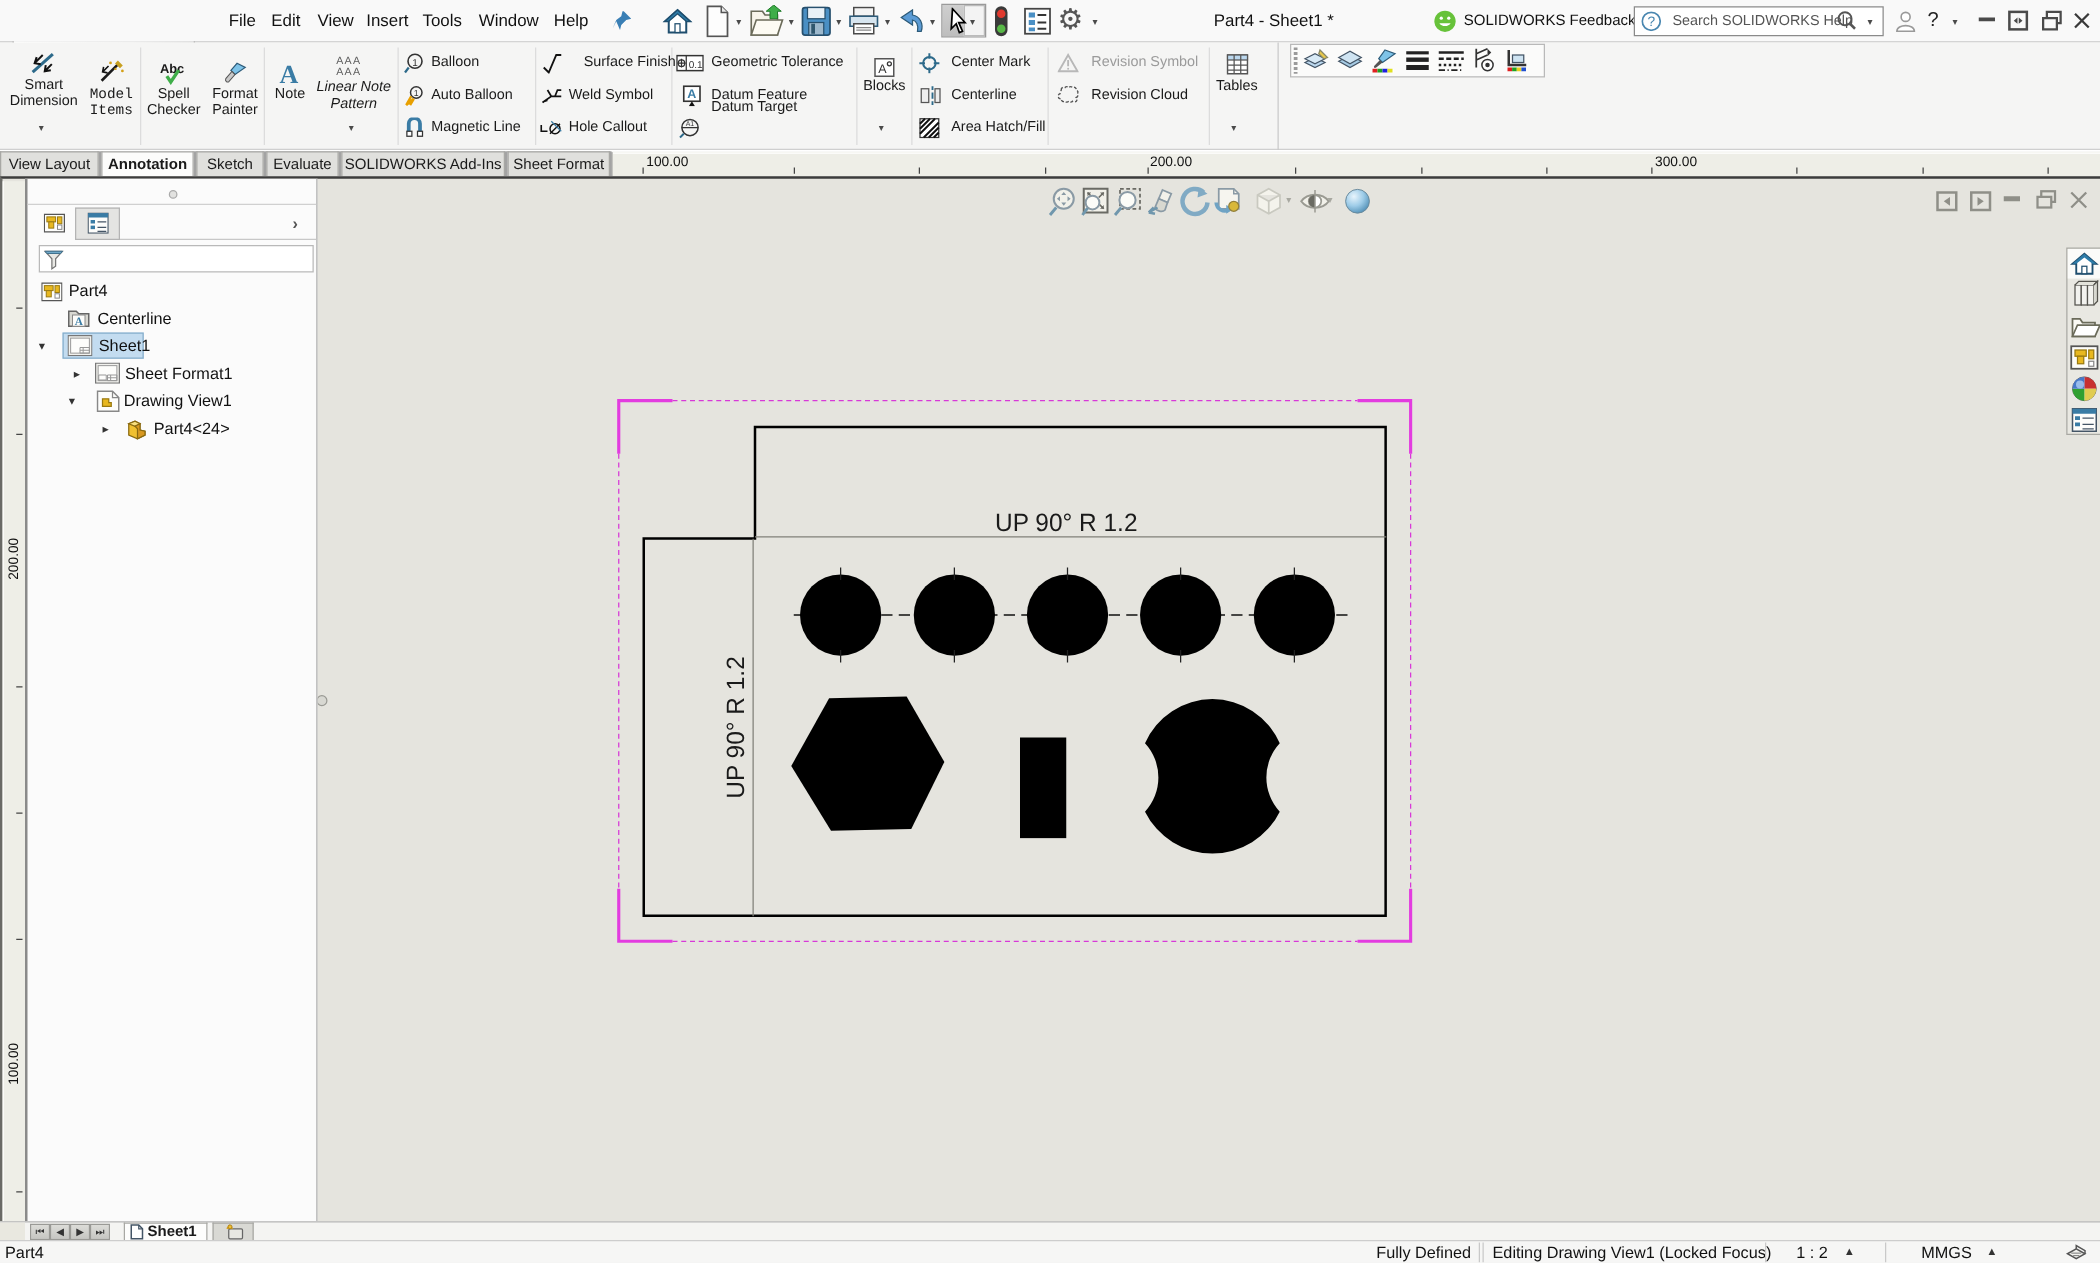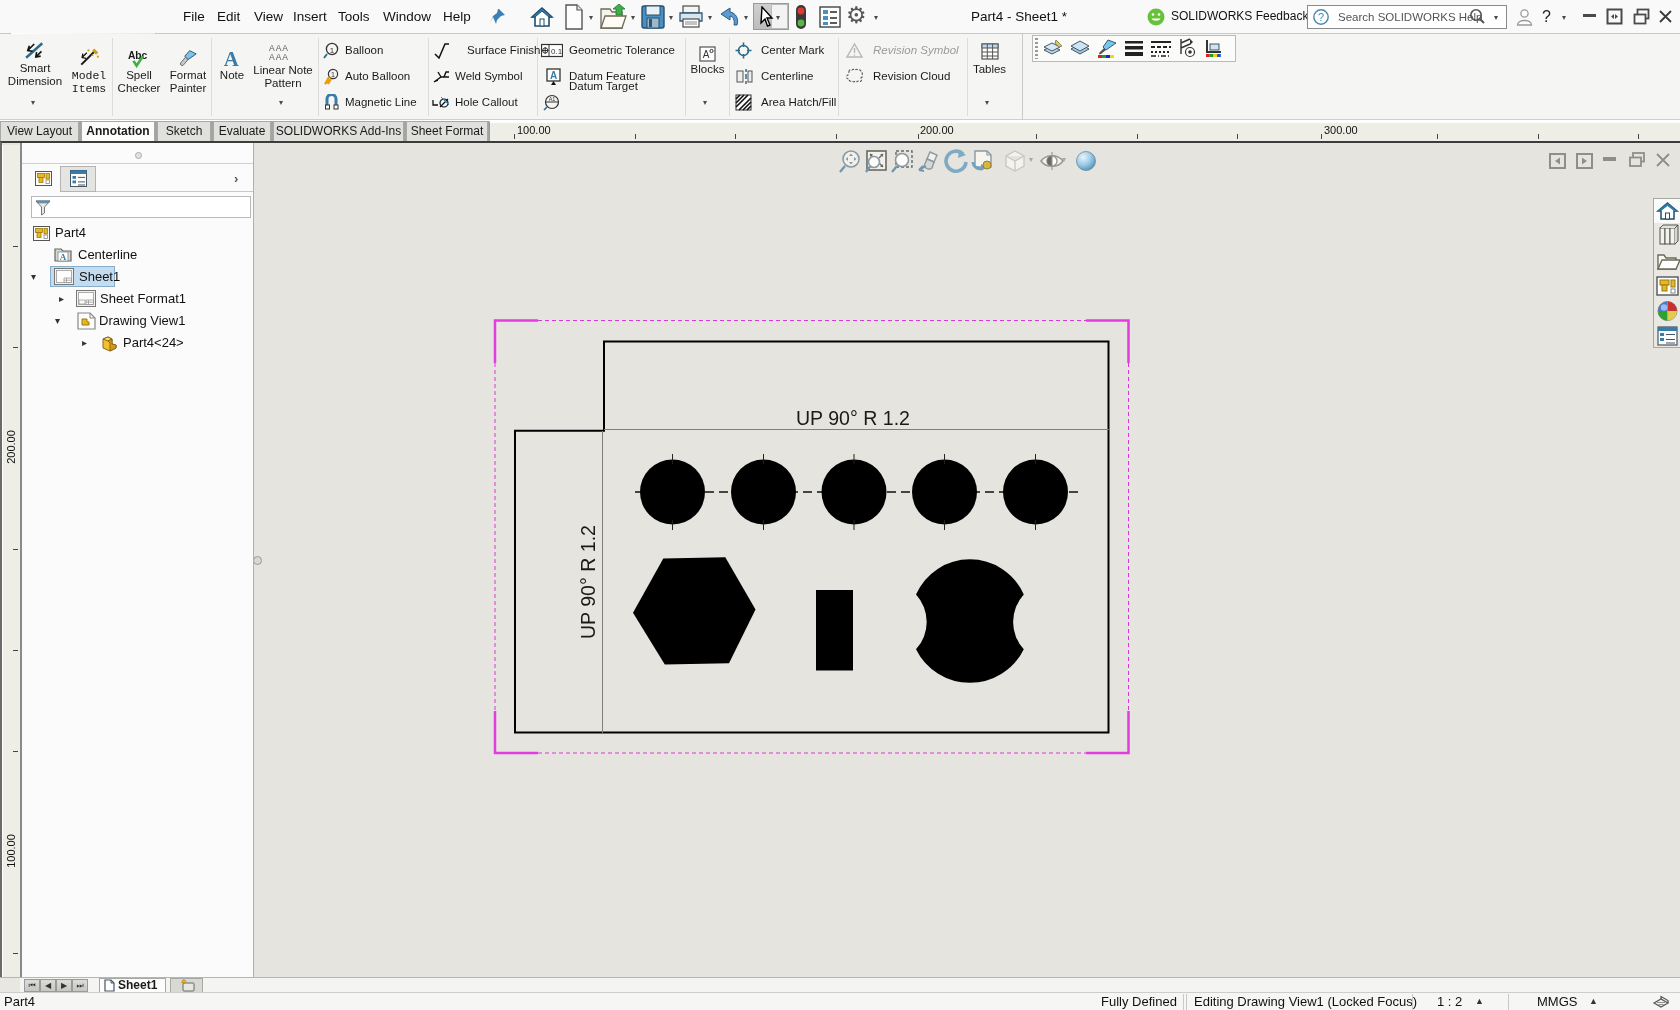--- a/index.html
+++ b/index.html
@@ -317,7 +317,7 @@
         <line x1="8.5" y1="6" x2="8.5" y2="11" stroke="#b8b8b8" stroke-width="1.5"></line>
         <circle cx="8.5" cy="13" r="0.8" fill="#b8b8b8"></circle>
       </svg>
-    <div class="smallbtn gray" style="left:873px;top:10px;font-style:italic;">Revision Symbol</div>
+    <div class="smallbtn gray" style="left:873px;top:10px;">Revision Symbol</div>
     <svg class="abs" style="left:846px;top:34px;" width="18" height="16" viewBox="0 0 18 16">
         <path d="M3 4 A2 2 0 0 1 6 2 A2 2 0 0 1 9 2 A2 2 0 0 1 12 2 A2 2 0 0 1 15 4 A2 2 0 0 1 16 7 A2 2 0 0 1 15 10 A2 2 0 0 1 12 13 A2 2 0 0 1 9 13 A2 2 0 0 1 6 13 A2 2 0 0 1 3 11 A2 2 0 0 1 2 7 Z" fill="none" stroke="#555" stroke-width="1.1" stroke-dasharray="2.5,1.5"></path>
       </svg>

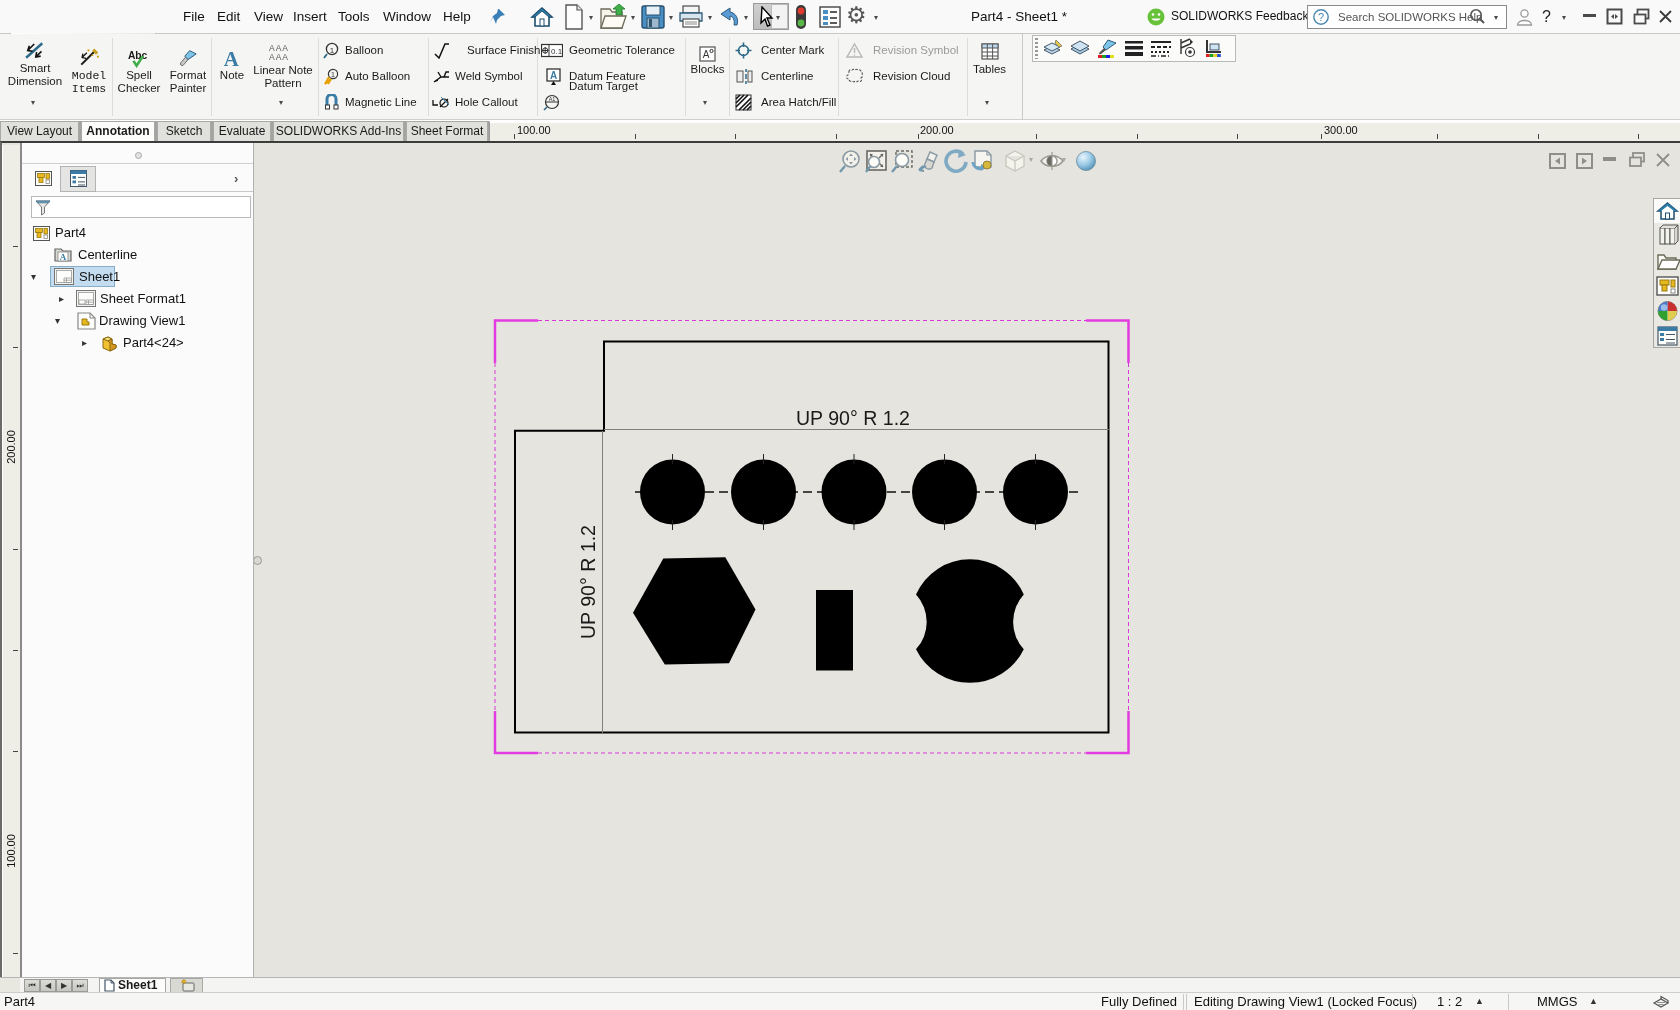--- a/index.html
+++ b/index.html
@@ -225,7 +225,7 @@
         <text x="1" y="7" font-size="8.5" fill="#5a5a5a" font-family="Liberation Sans" letter-spacing="1">AAA</text>
         <text x="1" y="16" font-size="8.5" fill="#5a5a5a" font-family="Liberation Sans" letter-spacing="1">AAA</text>
       </svg>
-    <div class="biglabel" style="left:246px;top:30px;width:74px;">Linear Note<br>Pattern</div>
+    <div class="biglabel" style="left:246px;top:30px;width:74px;font-style:italic;">Linear Note<br>Pattern</div>
     <div class="abs dd" style="left:279px;top:64px;">▾</div>
 
     <svg class="abs" style="left:323px;top:8px;" width="17" height="17" viewBox="0 0 17 17">

